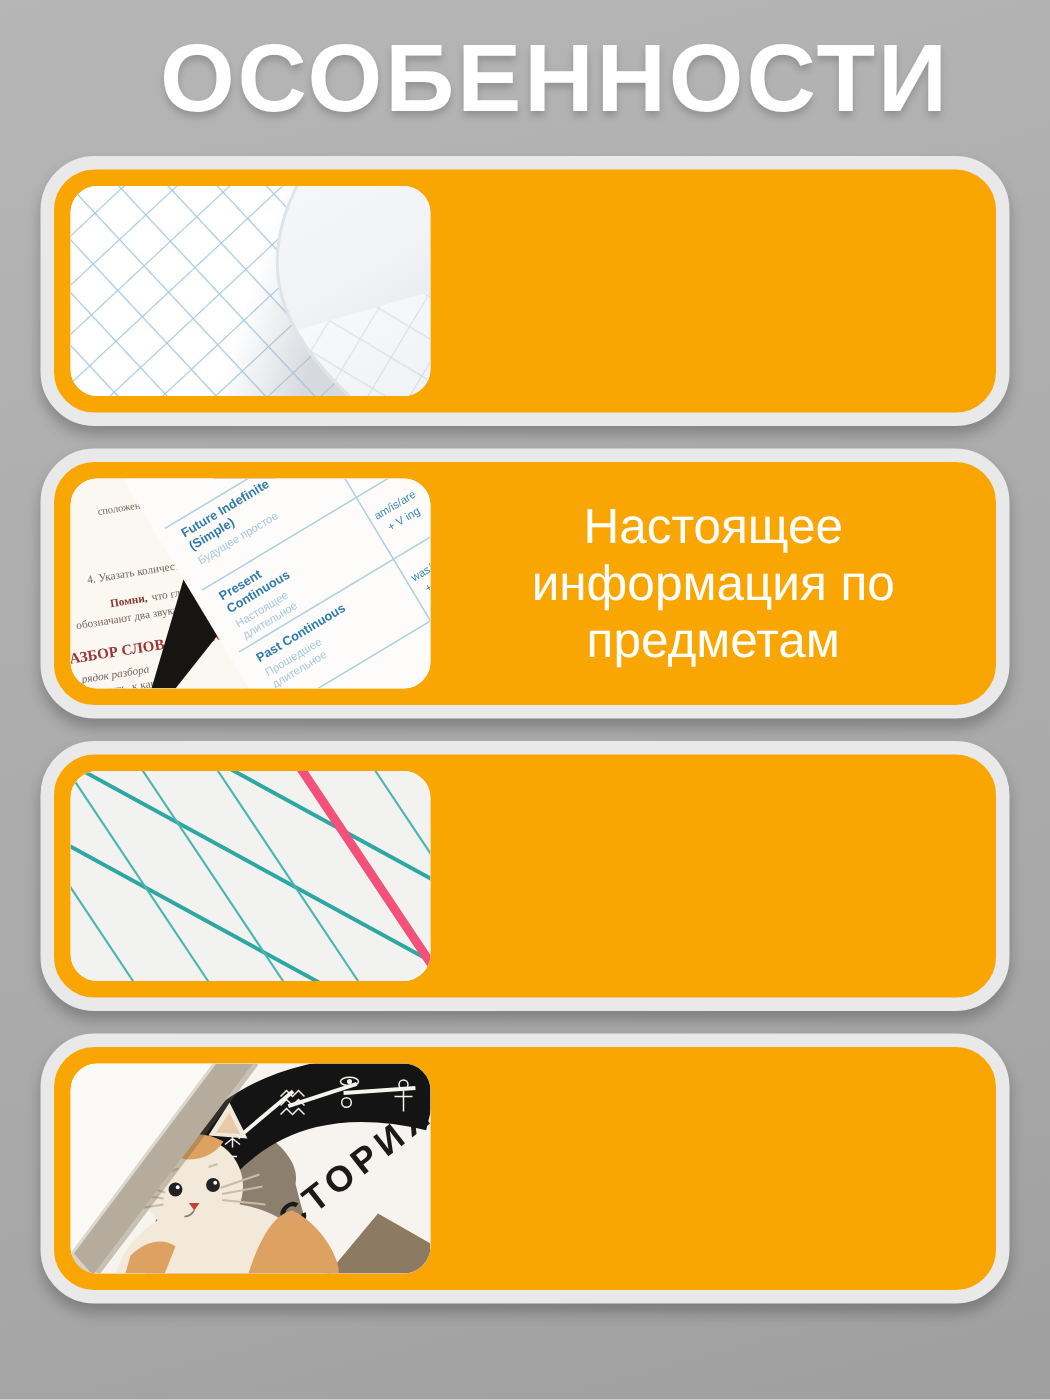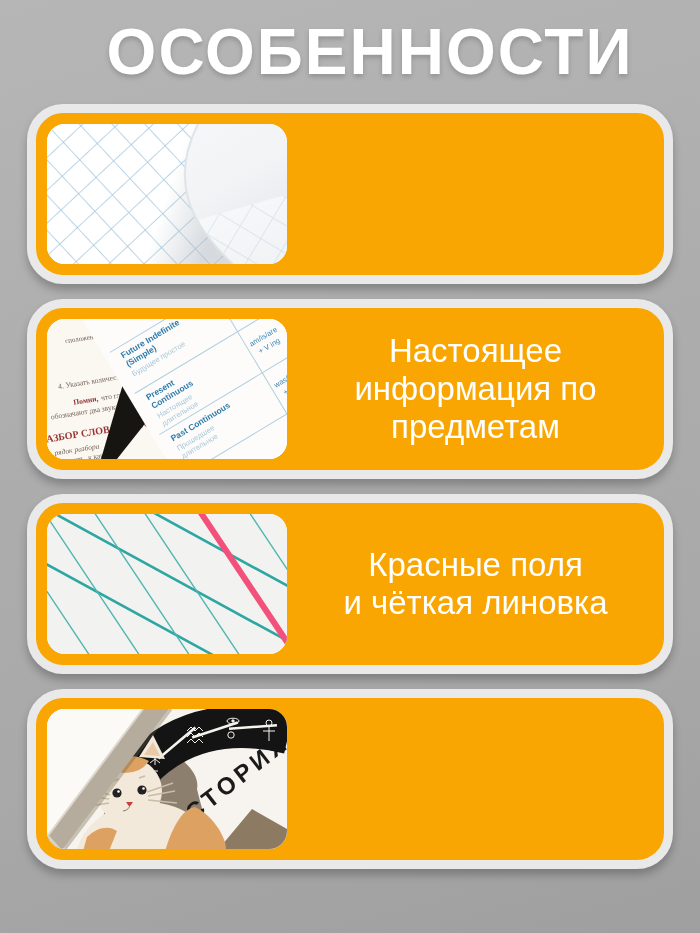--- a/index.html
+++ b/index.html
@@ -154,8 +154,6 @@
       <line x1="148" y1="-10" x2="252" y2="146" stroke="#F2517B" stroke-width="6" stroke-linecap="round"></line>
     </svg>
   </div>
-  <div class="label">Красные поля
-и чёткая линовка</div>
 </div>
 
 <div class="card">

